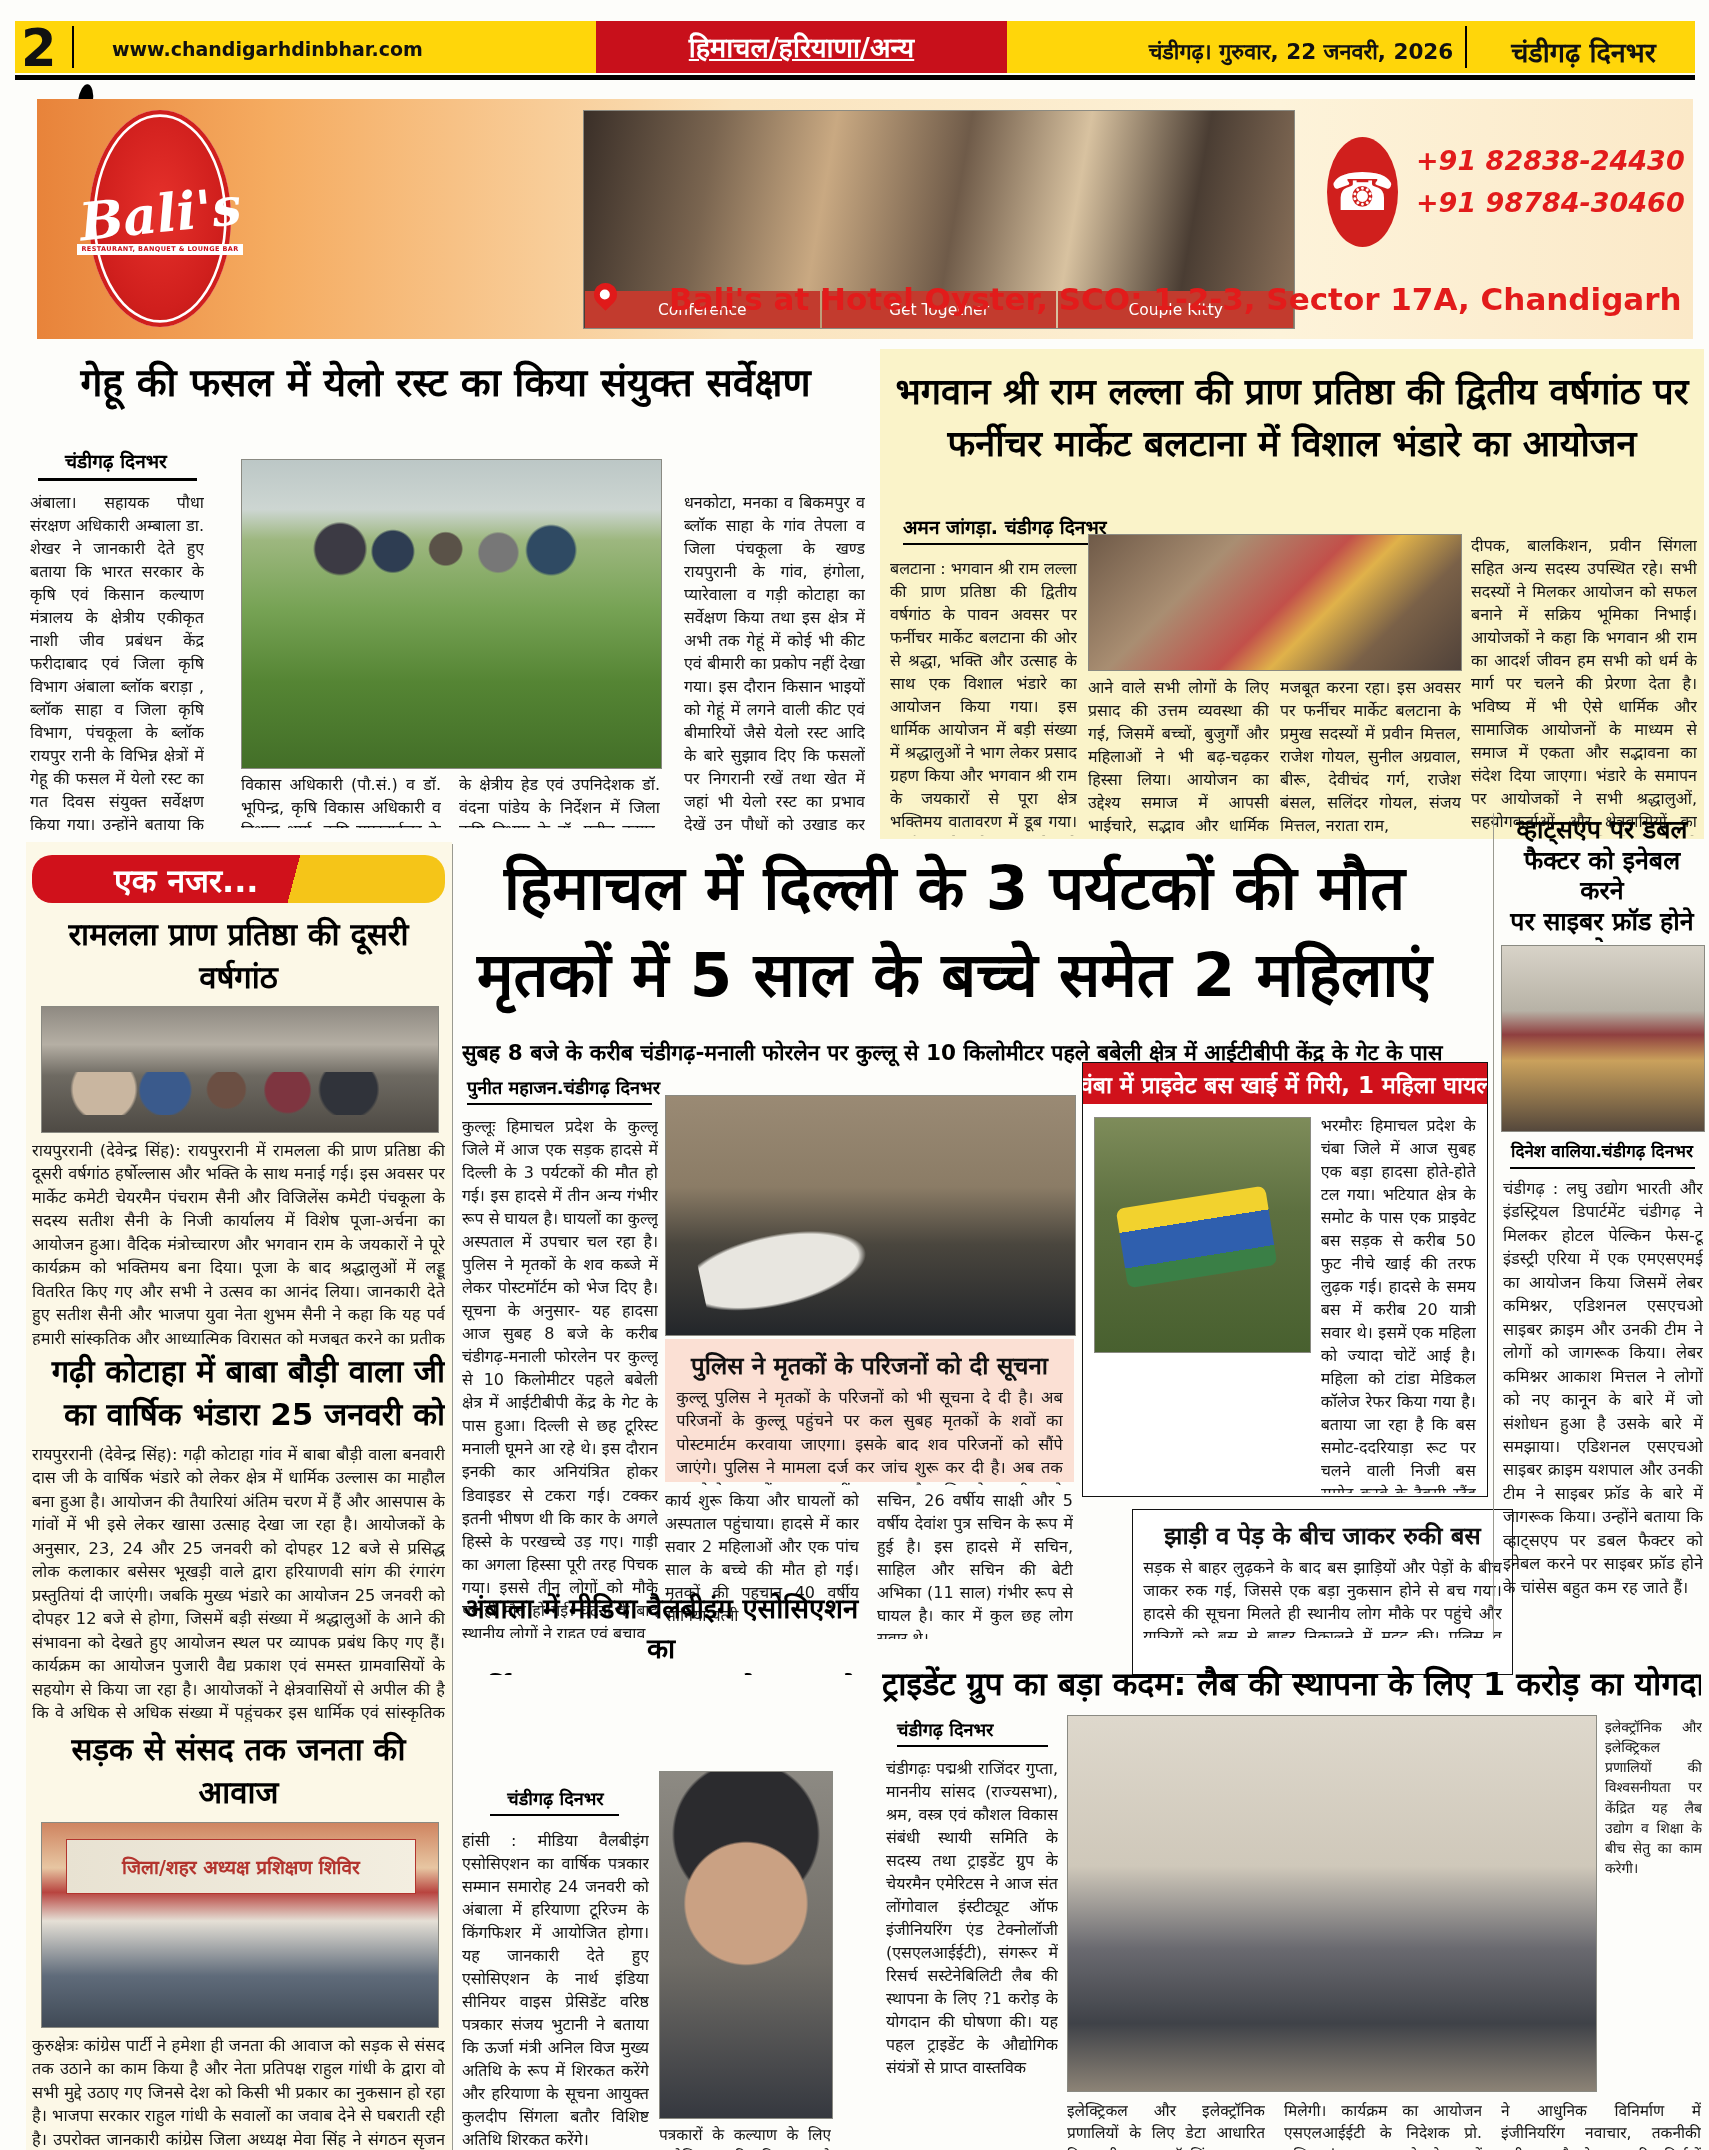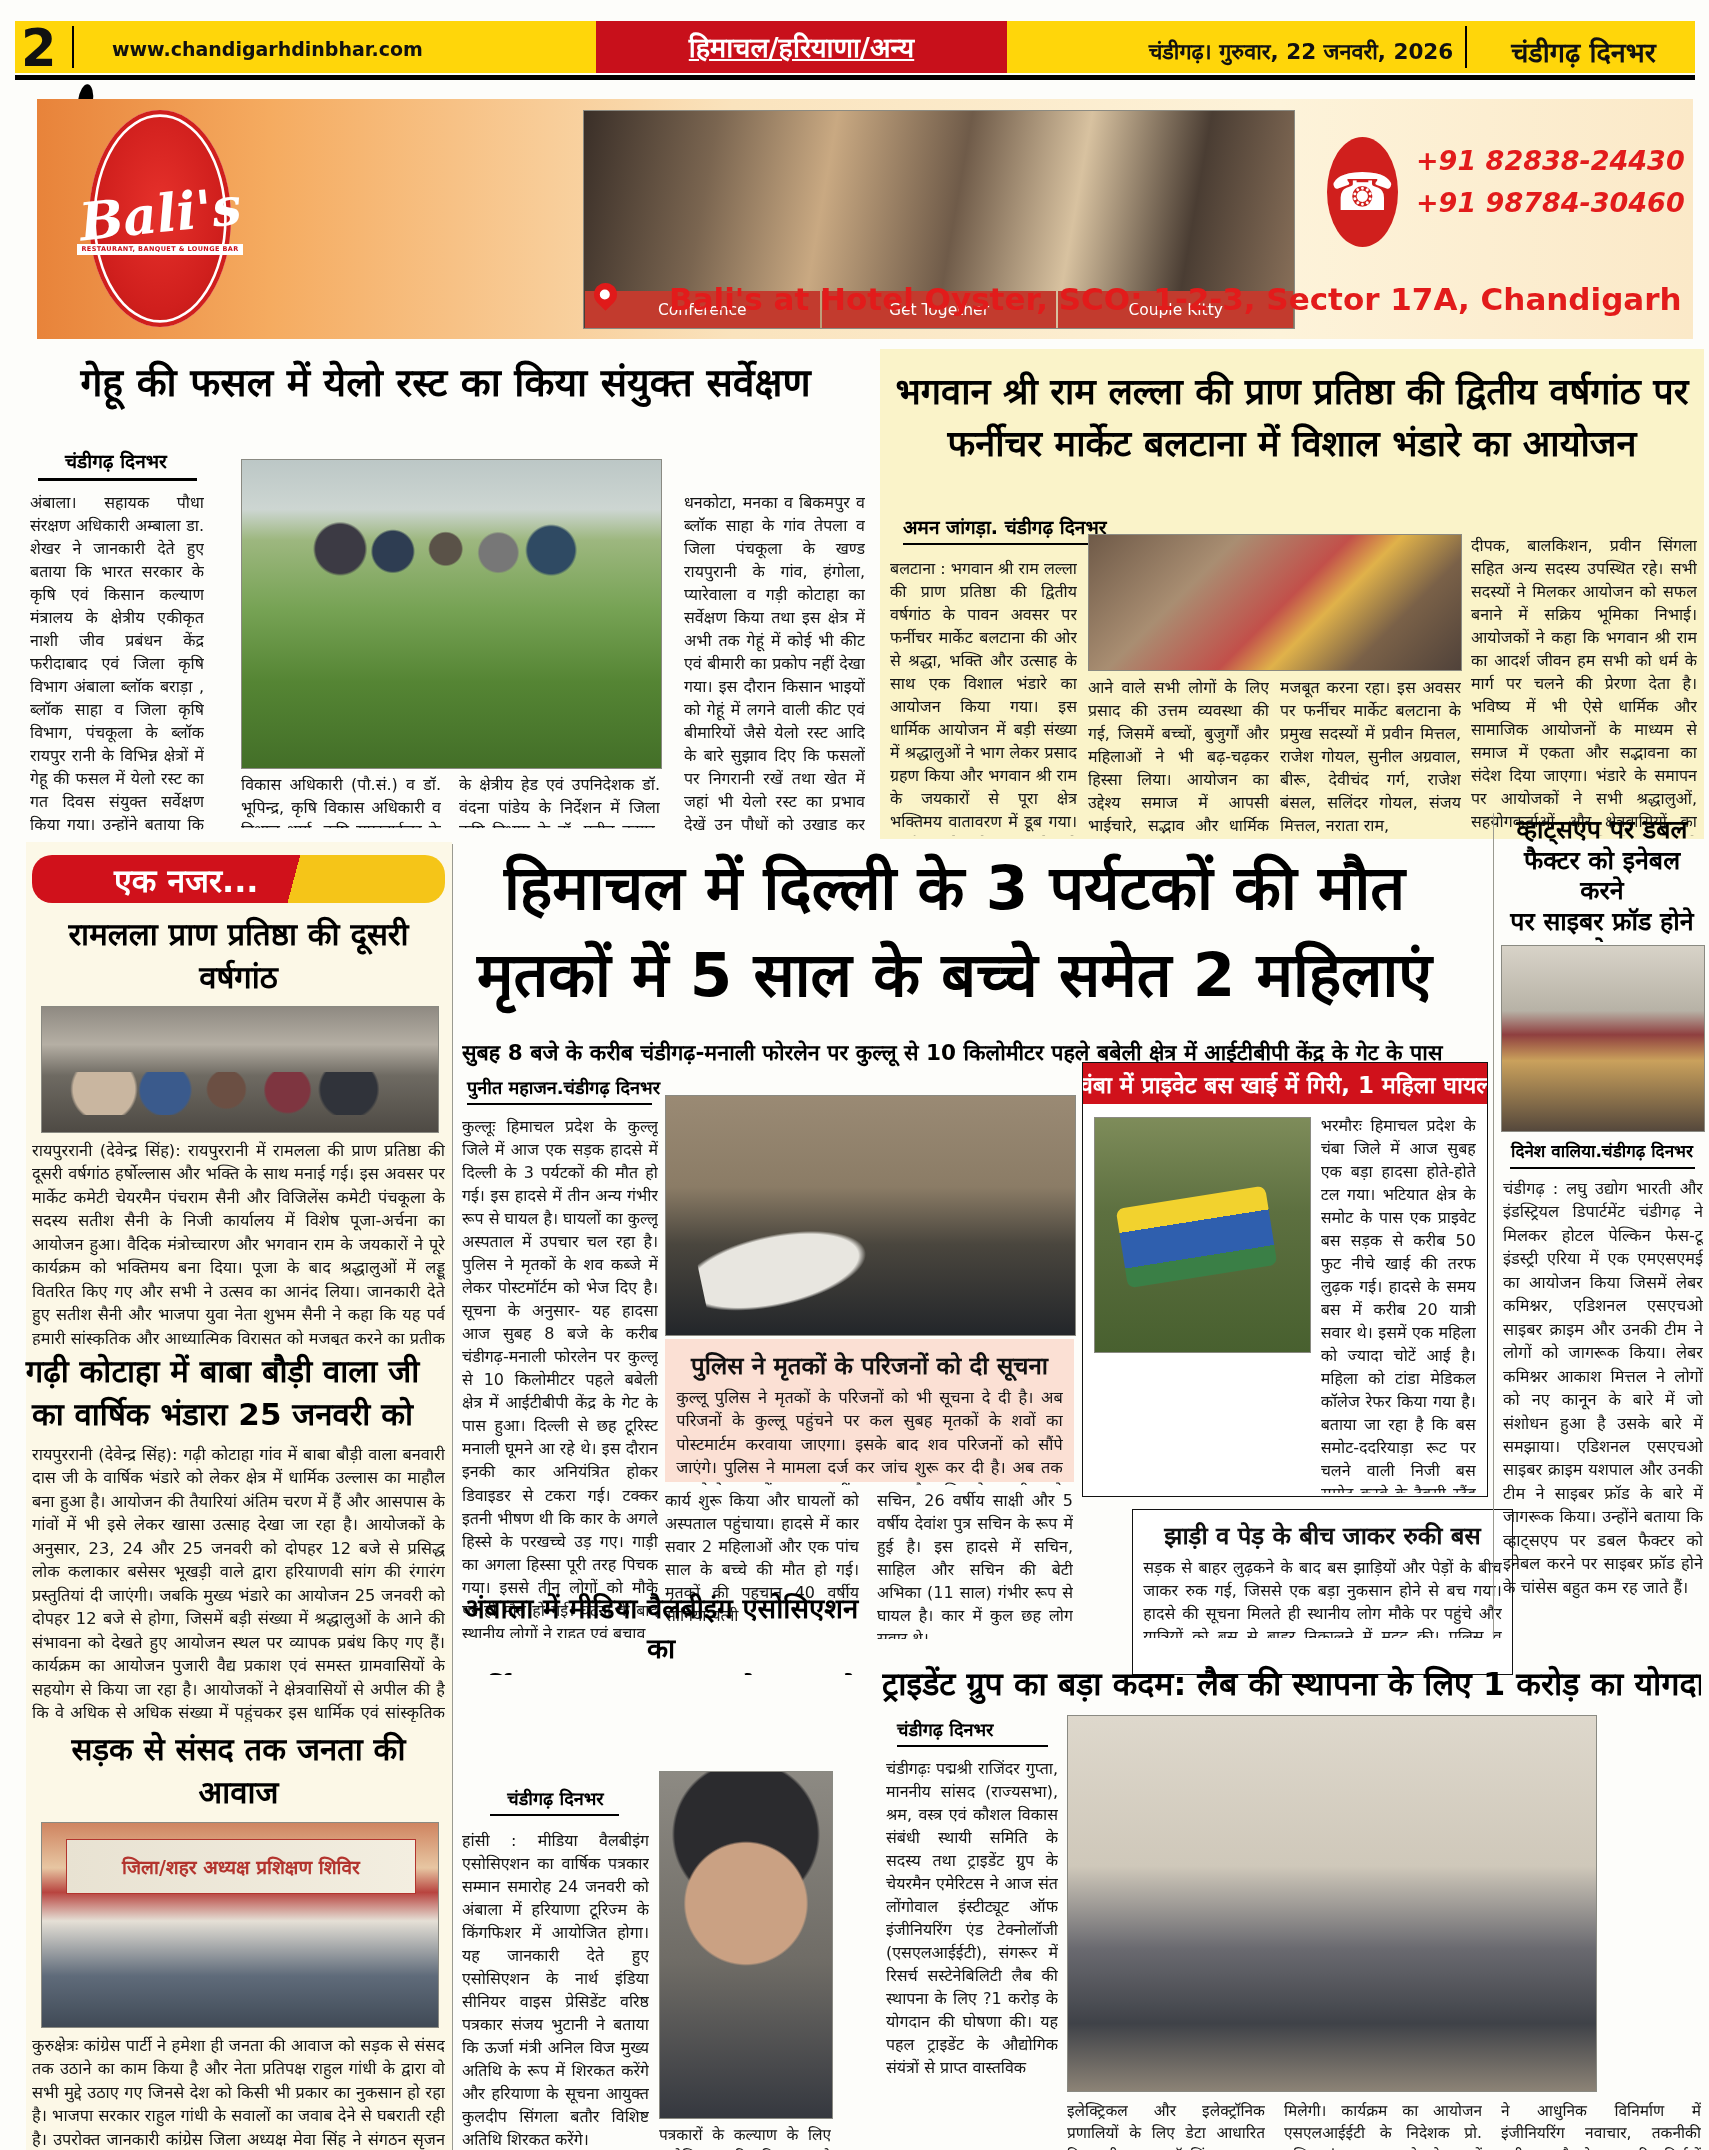--- a/index.html
+++ b/index.html
@@ -134,7 +134,7 @@
 रायपुररानी में भक्तिमय उत्सव</div>
   <div class="abs photo ph-store" style="left:41px;top:1006px;width:396px;height:125px;"></div>
   <div class="abs body-txt" style="left:32px;top:1139px;width:413px;height:206px;font-size:16.3px;">रायपुररानी (देवेन्द्र सिंह): रायपुररानी में रामलला की प्राण प्रतिष्ठा की दूसरी वर्षगांठ हर्षोल्लास और भक्ति के साथ मनाई गई। इस अवसर पर मार्केट कमेटी चेयरमैन पंचराम सैनी और विजिलेंस कमेटी पंचकूला के सदस्य सतीश सैनी के निजी कार्यालय में विशेष पूजा-अर्चना का आयोजन हुआ। वैदिक मंत्रोच्चारण और भगवान राम के जयकारों ने पूरे कार्यक्रम को भक्तिमय बना दिया। पूजा के बाद श्रद्धालुओं में लड्डू वितरित किए गए और सभी ने उत्सव का आनंद लिया। जानकारी देते हुए सतीश सैनी और भाजपा युवा नेता शुभम सैनी ने कहा कि यह पर्व हमारी सांस्कृतिक और आध्यात्मिक विरासत को मजबूत करने का प्रतीक है और भविष्य में भी इसे इसी भक्ति और उल्लास के साथ मनाना चाहिए। कार्यक्रम में क्षेत्र के गणमान्य नागरिक, सामाजिक कार्यकर्ता और श्रद्धालु बड़ी संख्या में उपस्थित रहे, जिन्होंने उत्सव को और भी रंगीन और भव्य बना दिया।</div>
-  <div class="abs hl" style="left:16px;top:1350px;width:413px;height:90px;font-size:31px;line-height:1.4;">गढ़ी कोटाहा में बाबा बौड़ी वाला जी
+  <div class="abs hl" style="left:32px;top:1350px;width:413px;height:90px;font-size:31px;line-height:1.4;text-align:right;">गढ़ी कोटाहा में बाबा बौड़ी वाला जी
 का वार्षिक भंडारा 25 जनवरी को</div>
   <div class="abs body-txt" style="left:32px;top:1443px;width:413px;height:279px;font-size:16.3px;">रायपुररानी (देवेन्द्र सिंह): गढ़ी कोटाहा गांव में बाबा बौड़ी वाला बनवारी दास जी के वार्षिक भंडारे को लेकर क्षेत्र में धार्मिक उल्लास का माहौल बना हुआ है। आयोजन की तैयारियां अंतिम चरण में हैं और आसपास के गांवों में भी इसे लेकर खासा उत्साह देखा जा रहा है। आयोजकों के अनुसार, 23, 24 और 25 जनवरी को दोपहर 12 बजे से प्रसिद्ध लोक कलाकार बसेसर भूखड़ी वाले द्वारा हरियाणवी सांग की रंगारंग प्रस्तुतियां दी जाएंगी। जबकि मुख्य भंडारे का आयोजन 25 जनवरी को दोपहर 12 बजे से होगा, जिसमें बड़ी संख्या में श्रद्धालुओं के आने की संभावना को देखते हुए आयोजन स्थल पर व्यापक प्रबंध किए गए हैं। कार्यक्रम का आयोजन पुजारी वैद्य प्रकाश एवं समस्त ग्रामवासियों के सहयोग से किया जा रहा है। आयोजकों ने क्षेत्रवासियों से अपील की है कि वे अधिक से अधिक संख्या में पहुंचकर इस धार्मिक एवं सांस्कृतिक आयोजन का लाभ उठाएं।</div>
 

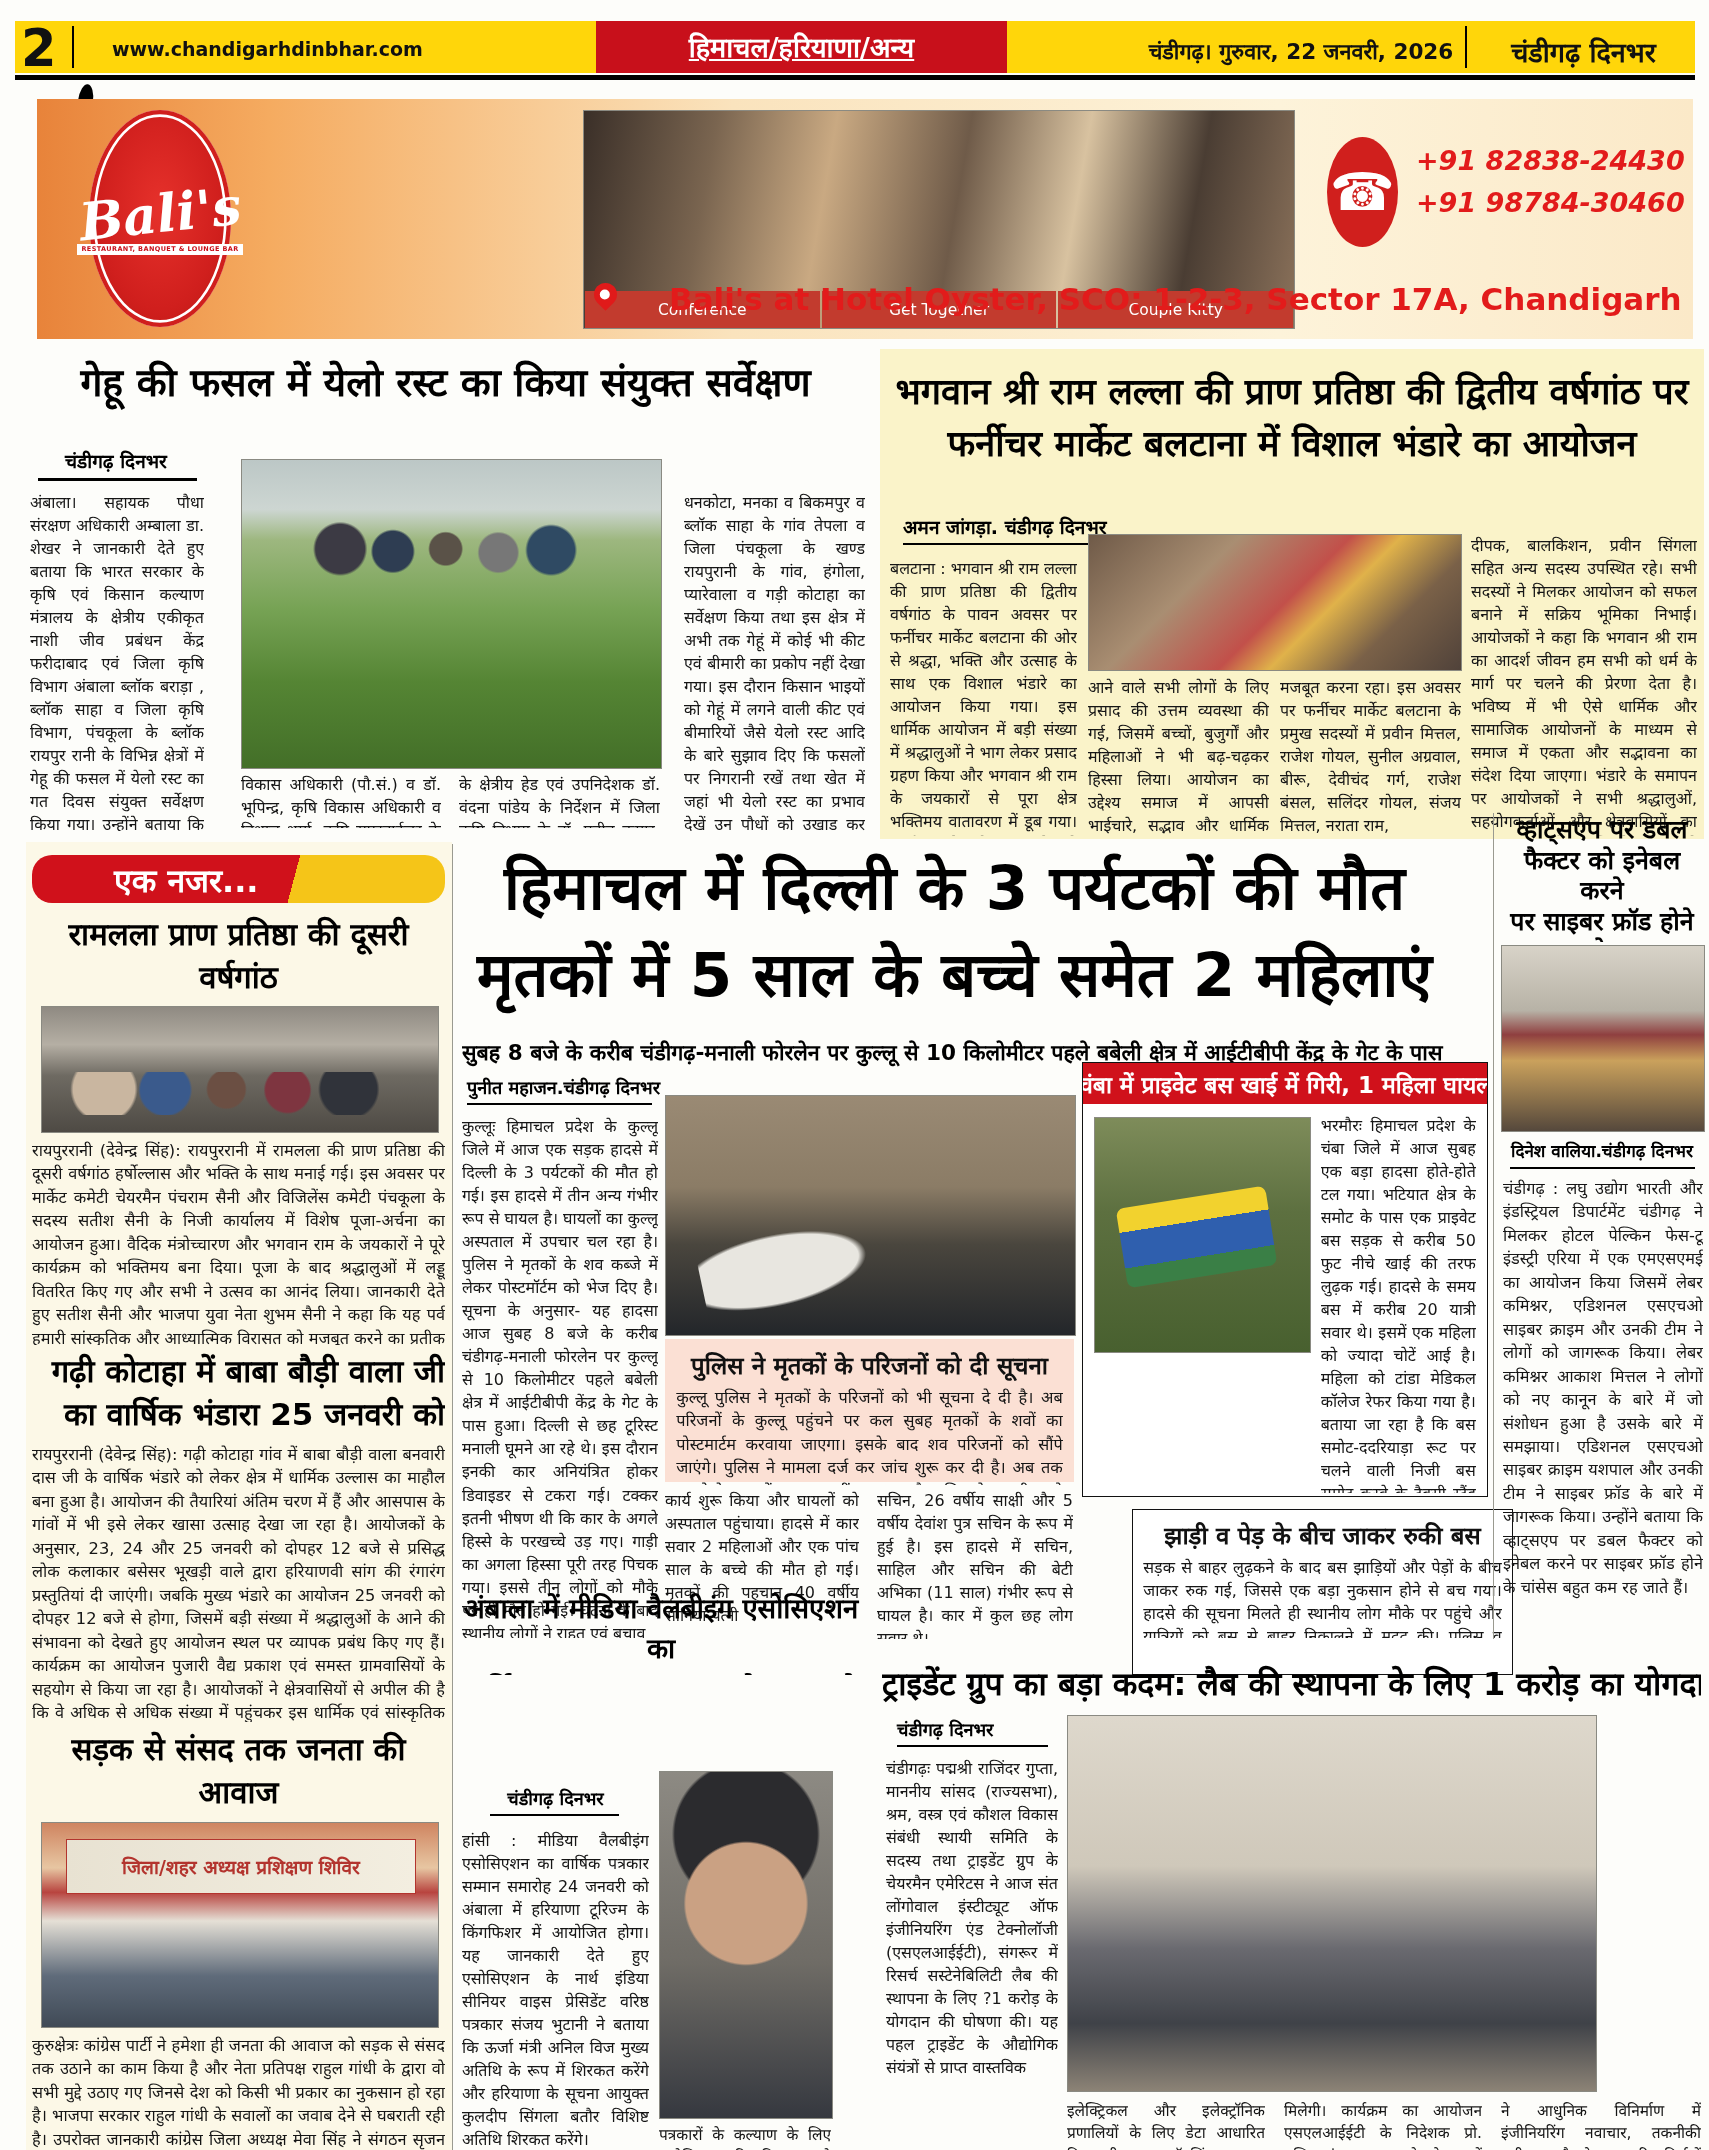--- a/index.html
+++ b/index.html
@@ -195,6 +195,7 @@
   <div class="abs rule" style="left:897px;top:1745px;width:151px;height:1.7px;"></div>
   <div class="abs body-txt" style="left:886px;top:1757px;width:172px;height:419px;">चंडीगढ़ः पद्मश्री राजिंदर गुप्ता, माननीय सांसद (राज्यसभा), श्रम, वस्त्र एवं कौशल विकास संबंधी स्थायी समिति के सदस्य तथा ट्राइडेंट ग्रुप के चेयरमैन एमेरिटस ने आज संत लोंगोवाल इंस्टीट्यूट ऑफ इंजीनियरिंग एंड टेक्नोलॉजी (एसएलआईईटी), संगरूर में रिसर्च सस्टेनेबिलिटी लैब की स्थापना के लिए ?1 करोड़ के योगदान की घोषणा की। यह पहल ट्राइडेंट के औद्योगिक संयंत्रों से प्राप्त वास्तविक</div>
   <div class="abs photo ph-group" style="left:1067px;top:1715px;width:528px;height:375px;"></div>
+  <div class="abs body-txt" style="left:1605px;top:1717px;width:97px;height:372px;font-size:14px;">इलेक्ट्रॉनिक और इलेक्ट्रिकल प्रणालियों की विश्वसनीयता पर केंद्रित यह लैब उद्योग व शिक्षा के बीच सेतु का काम करेगी।</div>
   <div class="abs body-txt" style="left:1067px;top:2100px;width:198px;height:77px;font-size:15.5px;">इलेक्ट्रिकल और इलेक्ट्रॉनिक प्रणालियों के लिए डेटा आधारित विश्वसनीयता मॉडलिंग तथा एसएलआईईटी के शोधकताओं और ट्राइडेंट की तकनीकी टीमों के बीच</div>
   <div class="abs body-txt" style="left:1284px;top:2100px;width:198px;height:77px;font-size:15.5px;">मिलेगी। कार्यक्रम का आयोजन एसएलआईईटी के निदेशक प्रो. मणि कांत पासवान के नेतृत्व में किया गया, जिसमें प्रो. रवि कांत मिश्रा, डीन (एलुमनाई एवं औद्योगिक संबंध)</div>
   <div class="abs body-txt" style="left:1501px;top:2100px;width:200px;height:77px;font-size:15.5px;">ने आधुनिक विनिर्माण में इंजीनियरिंग नवाचार, तकनीकी सटीकता और डेटा आधारित निर्णयों के बढ़ते महत्व पर जोर दिया। उन्होंने कहा कि यह नई लैब अकादमिक शोध और वास्तविक</div>

